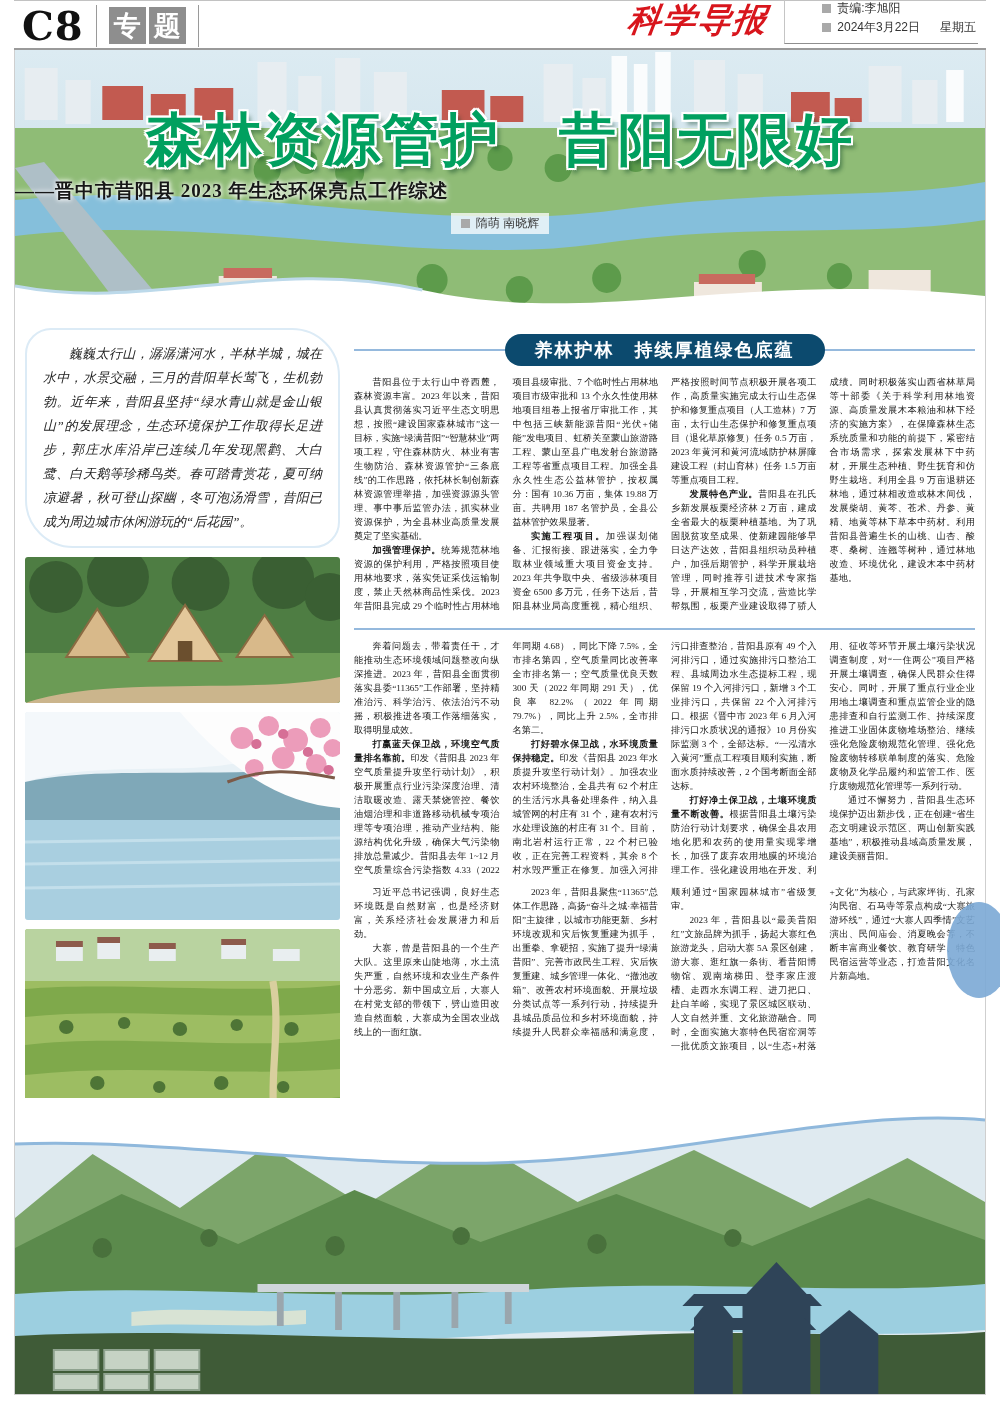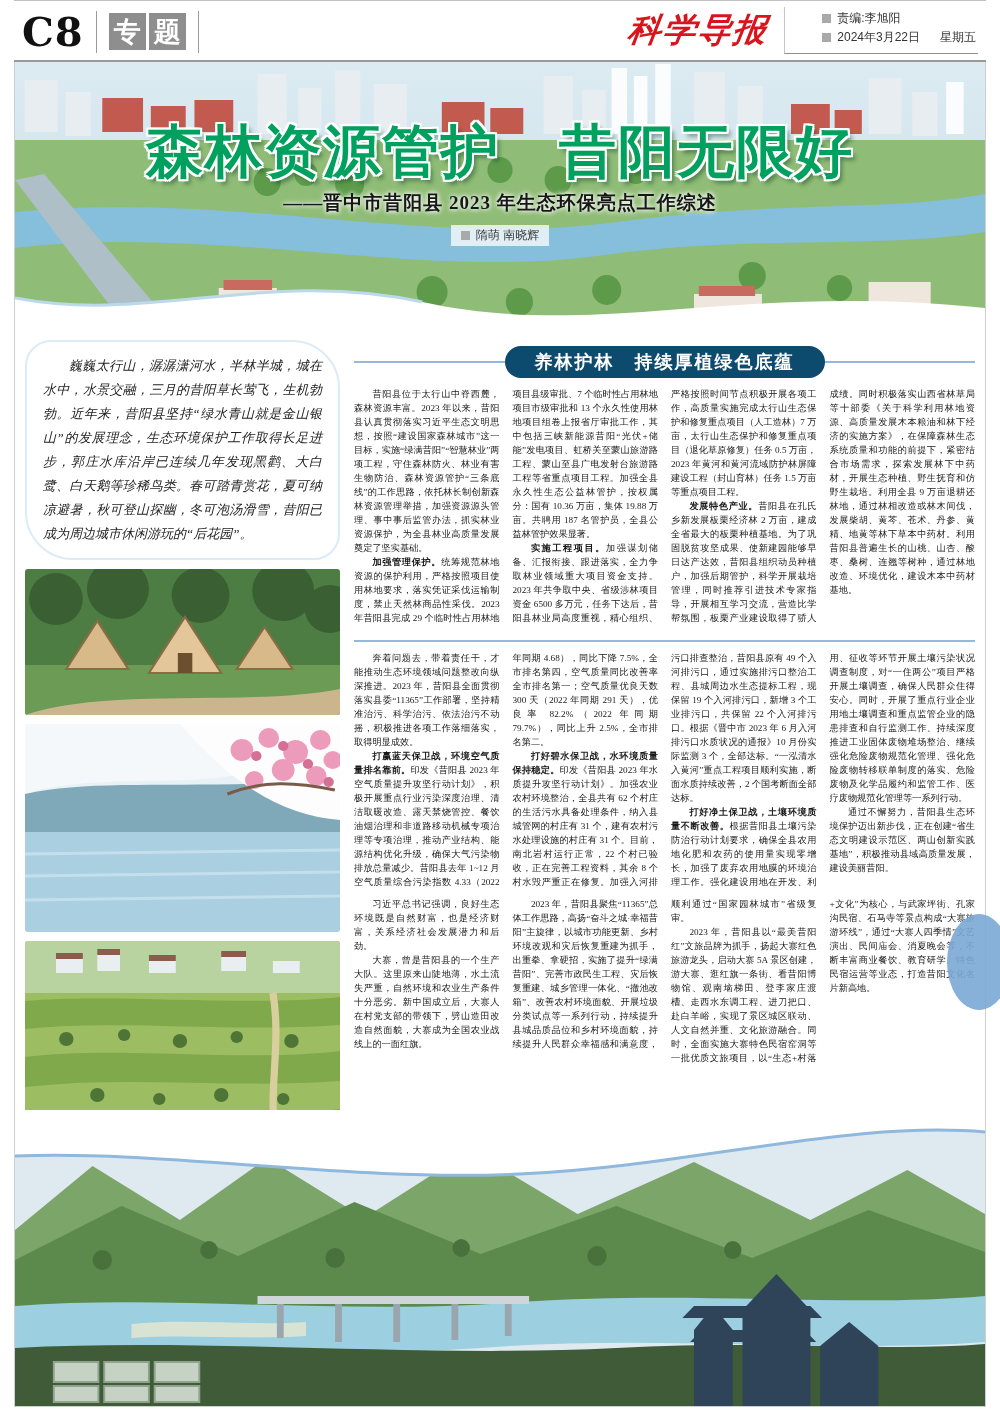--- a/index.html
+++ b/index.html
@@ -8,8 +8,8 @@
   .page { position:relative; width:1000px; height:1414px; background:#fff; }
 
   
-  .hdr { display:flex; justify-content:space-between; align-items:flex-start;
-    height:62px; margin:0 14px 0 14px; padding:6px 8px 4px 8px;
+  .hdr { display:flex; justify-content:space-between; align-items:flex-end;
+    height:50px; margin:0 14px 0 14px; padding:6px 8px 4px 8px;
     border-top:1px solid #c2c2c2; border-bottom:2px solid #9a9a9a; }
   .hdr-left { display:flex; align-items:center; gap:12px; height:100%; }
   .pcode { font-family:"DejaVu Serif", serif; font-weight:bold; font-size:40px; color:#111; letter-spacing:1px; }

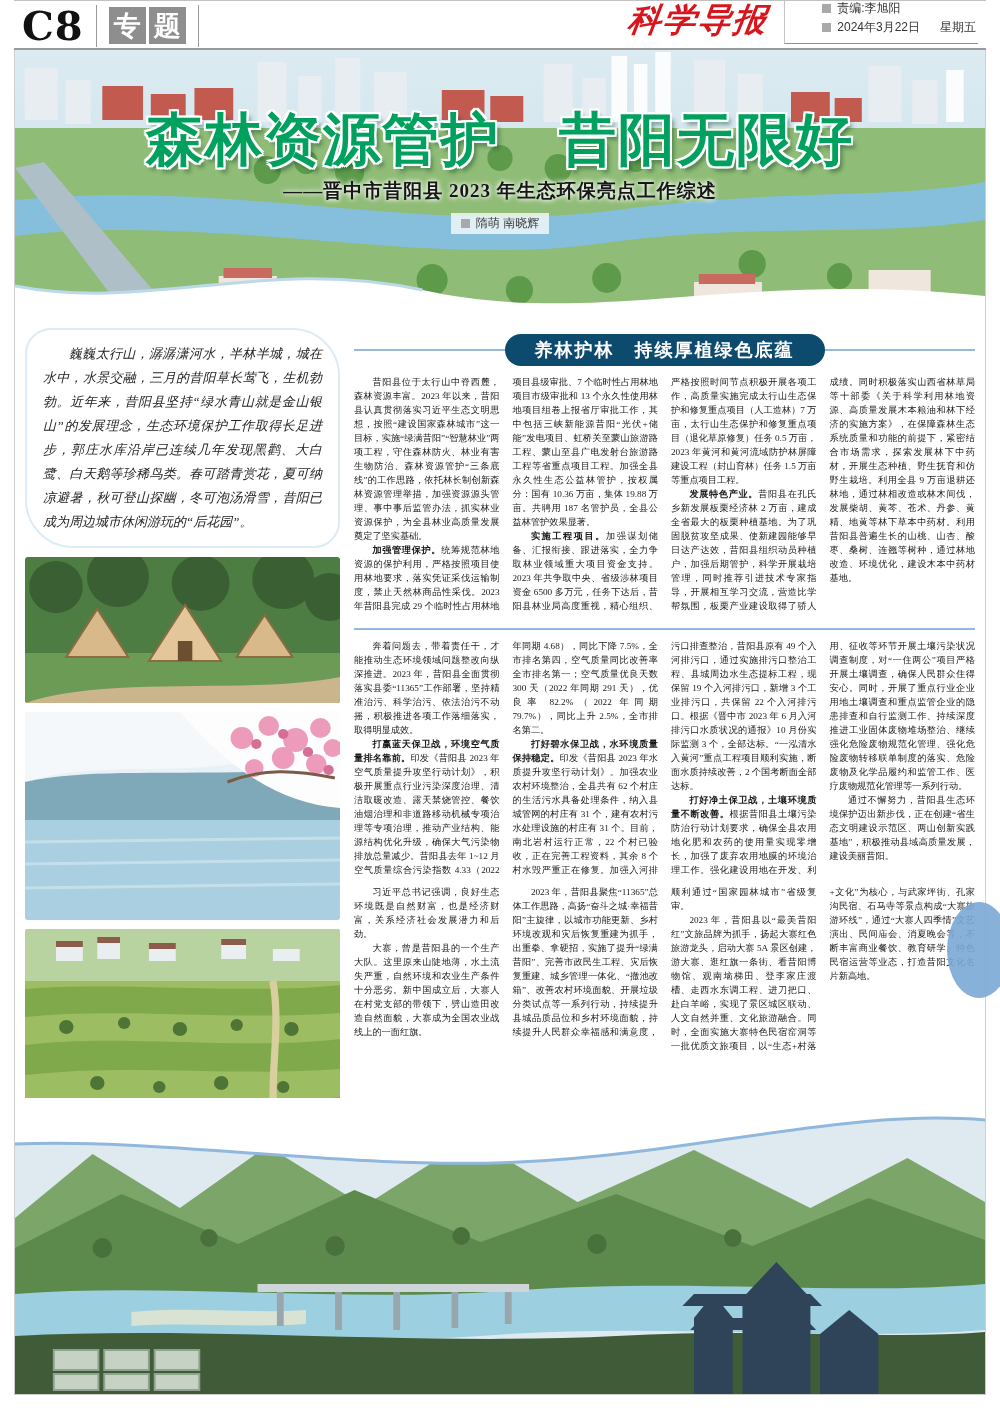--- a/index.html
+++ b/index.html
@@ -39,7 +39,7 @@
     letter-spacing:2px; color:#00a05f;
     text-shadow:-2px -2px 0 #fff, 2px -2px 0 #fff, -2px 2px 0 #fff, 2px 2px 0 #fff,
       0 -2px 0 #fff, 0 2px 0 #fff, -2px 0 0 #fff, 2px 0 0 #fff, 4px 5px 4px rgba(0,60,30,.45); }
-  .subtitle { position:absolute; top:128px; left:0; right:0; text-align:center;
+  .subtitle { position:absolute; top:128px; left:0; right:0; 
     font-size:19px; letter-spacing:1px; color:#171717;
     text-shadow:0 0 4px #fff, 0 0 6px #fff; font-weight:bold; }
   .byline { position:absolute; top:163px; left:0; right:0; display:flex;

